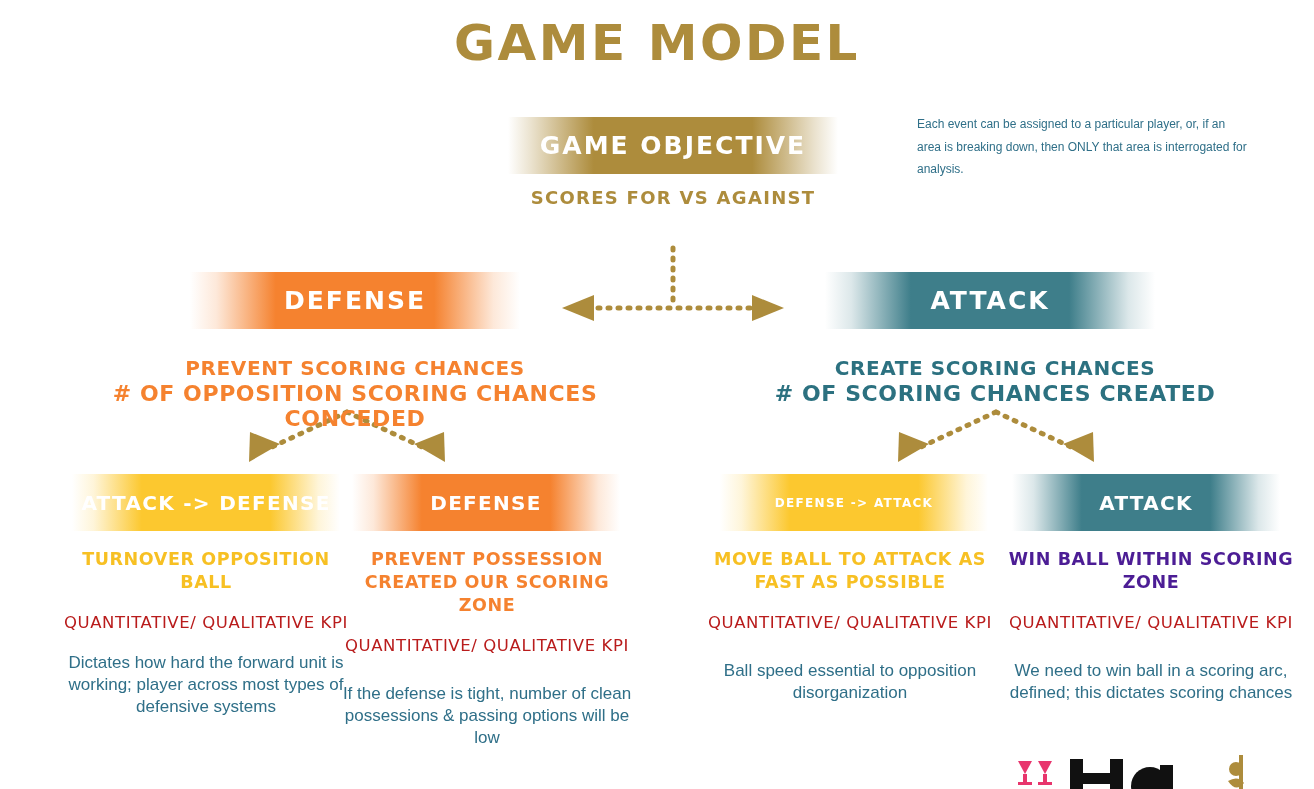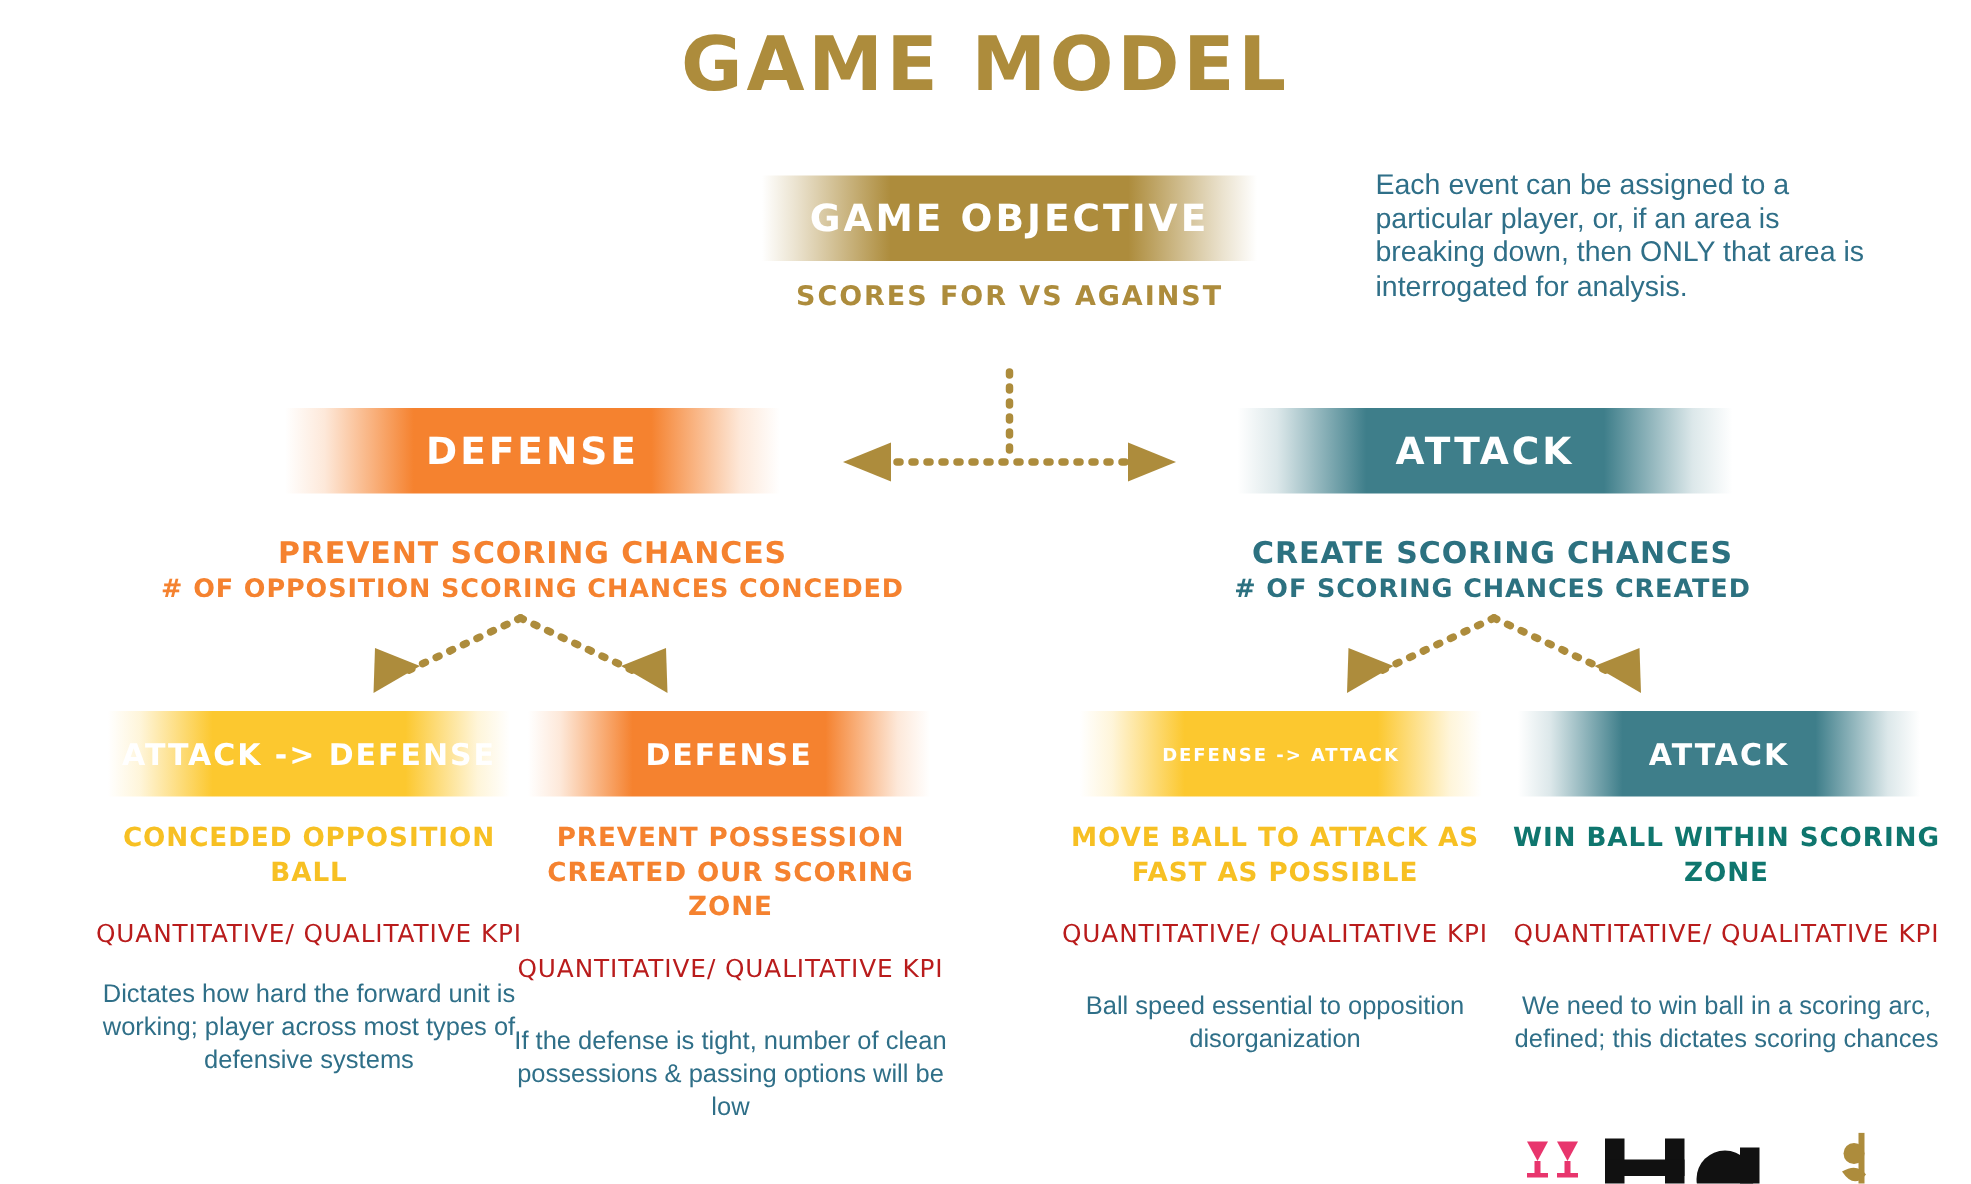--- a/index.html
+++ b/index.html
@@ -80,7 +80,7 @@
   
   .note {
     position: absolute; left: 917px; top: 113px; width: 330px;
-    color: #2F6F88; font-size: 19px; line-height: 22.5px;
+    color: #2F6F88; font-size: 12px; line-height: 22.5px;
     font-family: "Liberation Sans", sans-serif;
   }
 

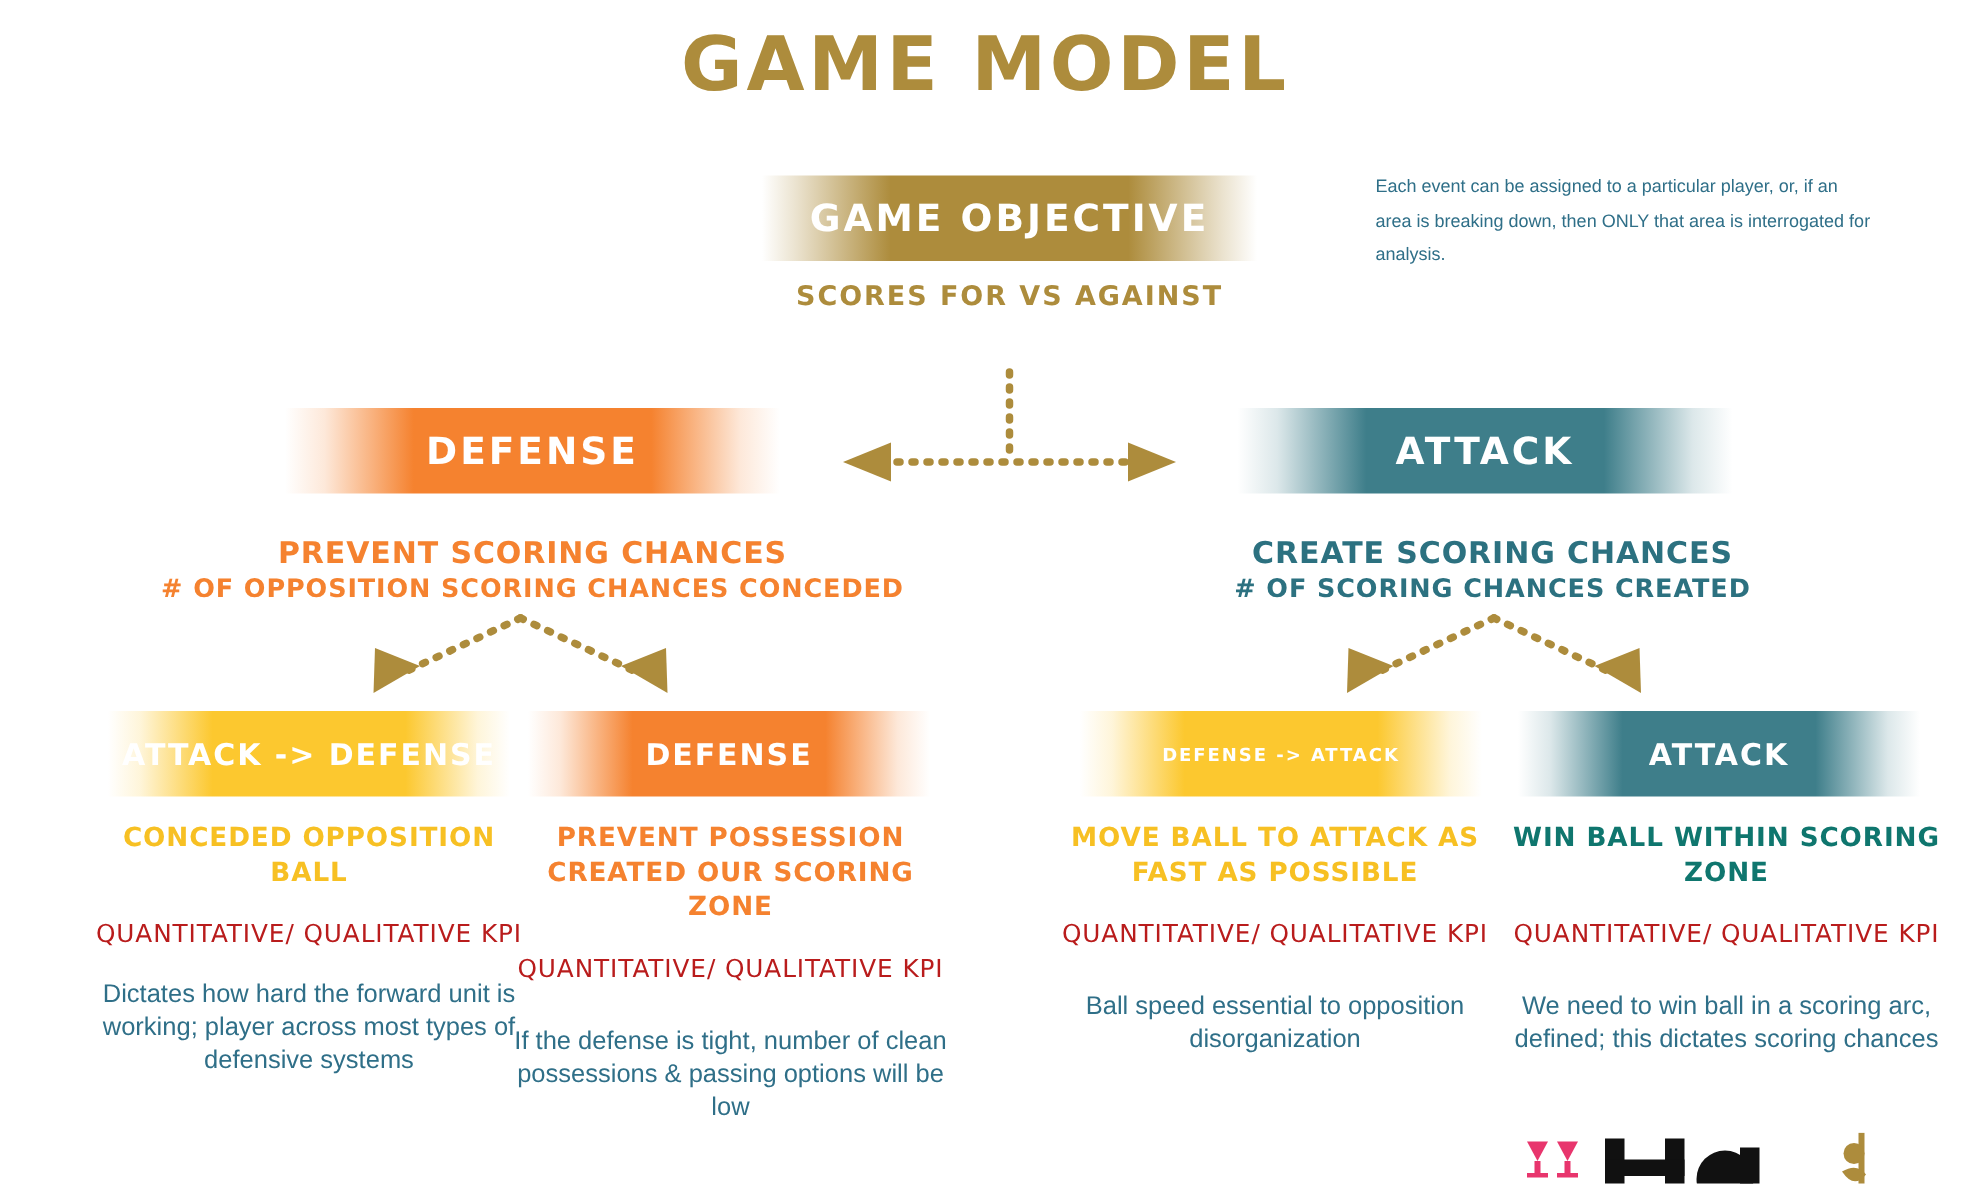--- a/index.html
+++ b/index.html
@@ -93,7 +93,7 @@
   #caption-defense { left: 60px; top: 356px; width: 590px; color: #F5822F; }
   #caption-attack  { left: 700px; top: 356px; width: 590px; color: #2C7180; }
   .mid-caption .l1 { font-size: 20px; display:block; }
-  .mid-caption .l2 { font-size: 17px; display:block; }
+  .mid-caption .l2 { font-size: 22px; display:block; }
 
   
   .col { position: absolute; top: 548px; width: 290px; text-align: center; }

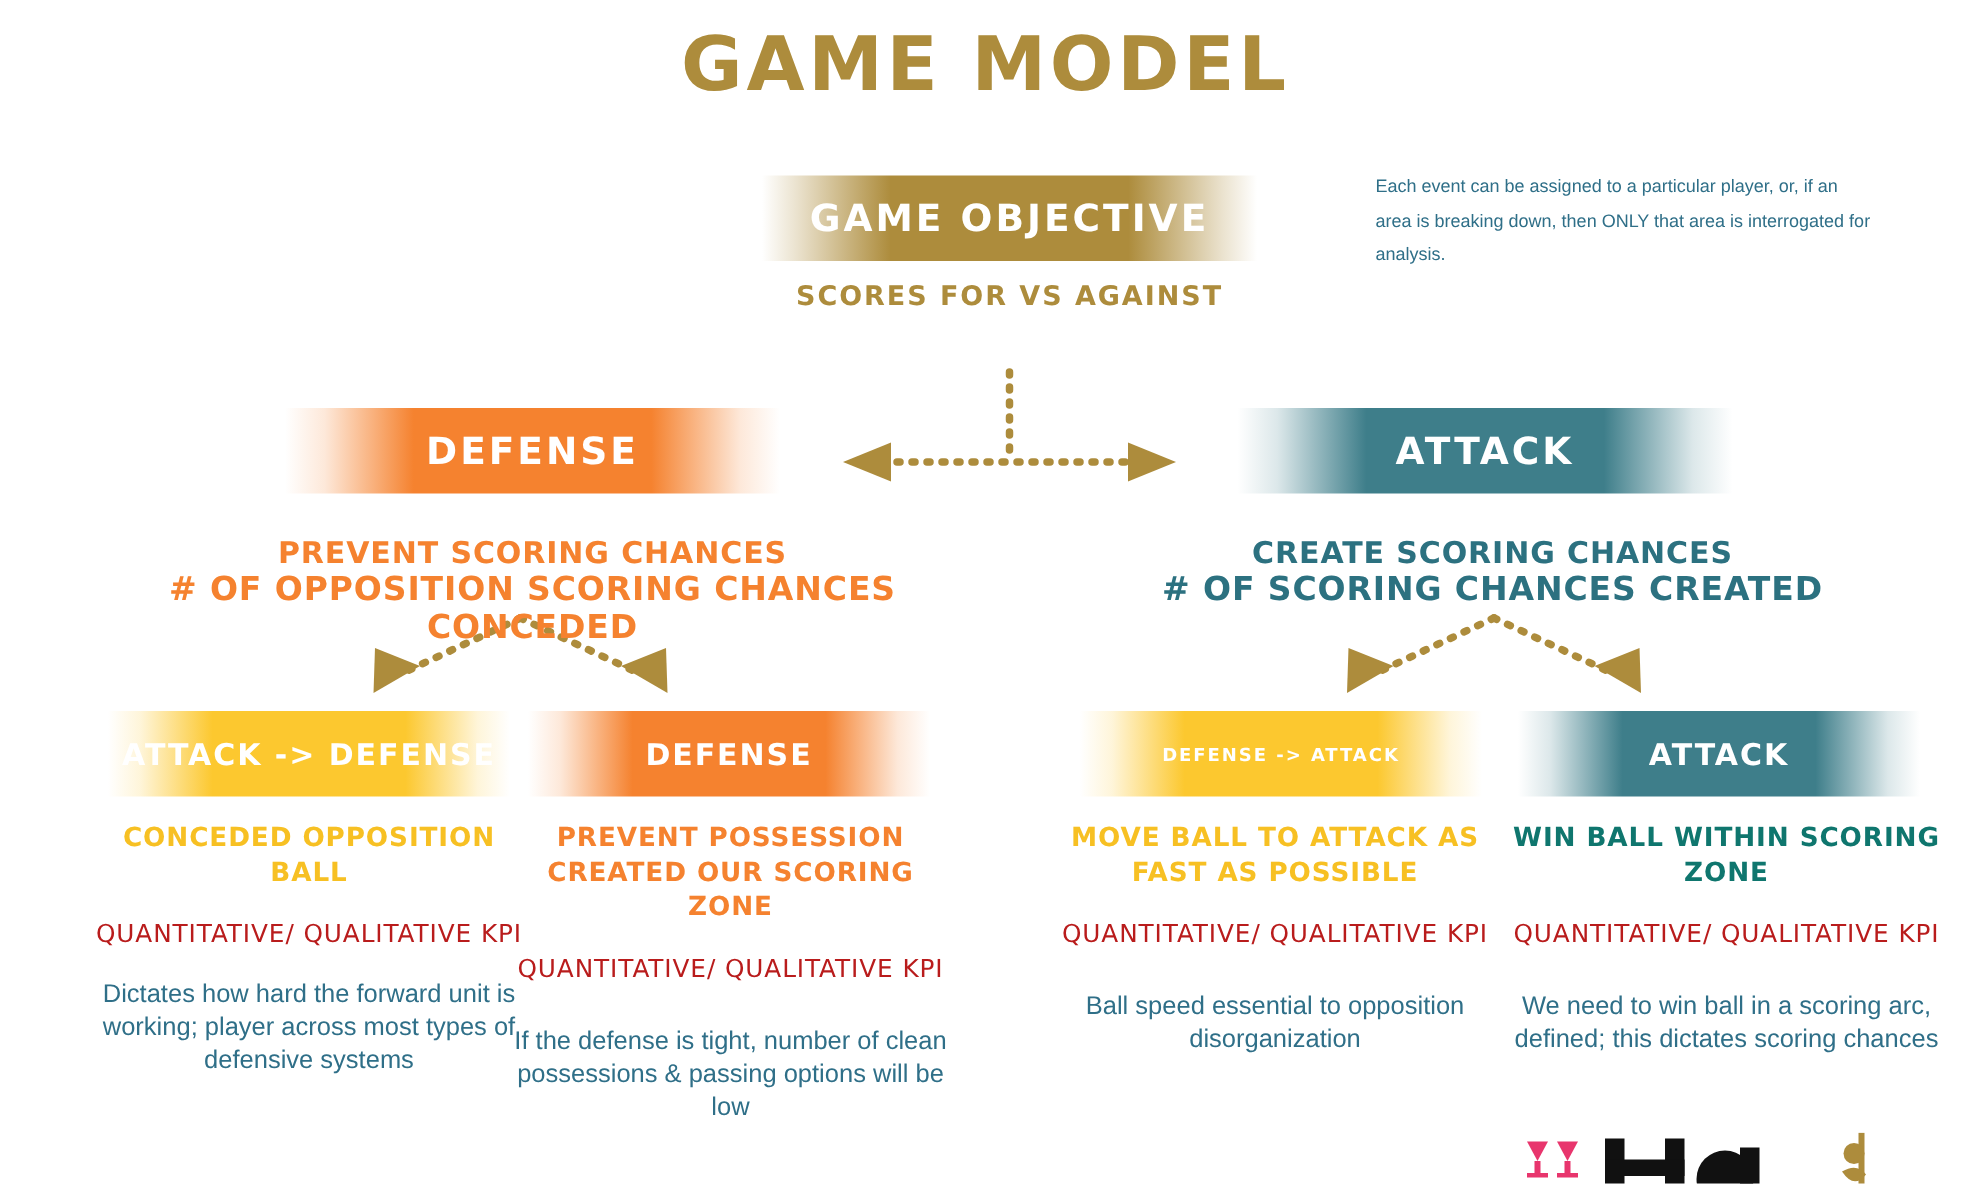--- a/index.html
+++ b/index.html
@@ -205,7 +205,7 @@
   </div>
 
   <div class="col" id="col-1">
-    <div class="col-head c-yellow">CONCEDED OPPOSITION BALL</div>
+    <div class="col-head c-yellow">TURNOVER OPPOSITION BALL</div>
     <div class="col-kpi">QUANTITATIVE/ QUALITATIVE KPI</div>
     <div class="col-desc">Dictates how hard the forward unit is working; player across most types of defensive systems</div>
   </div>

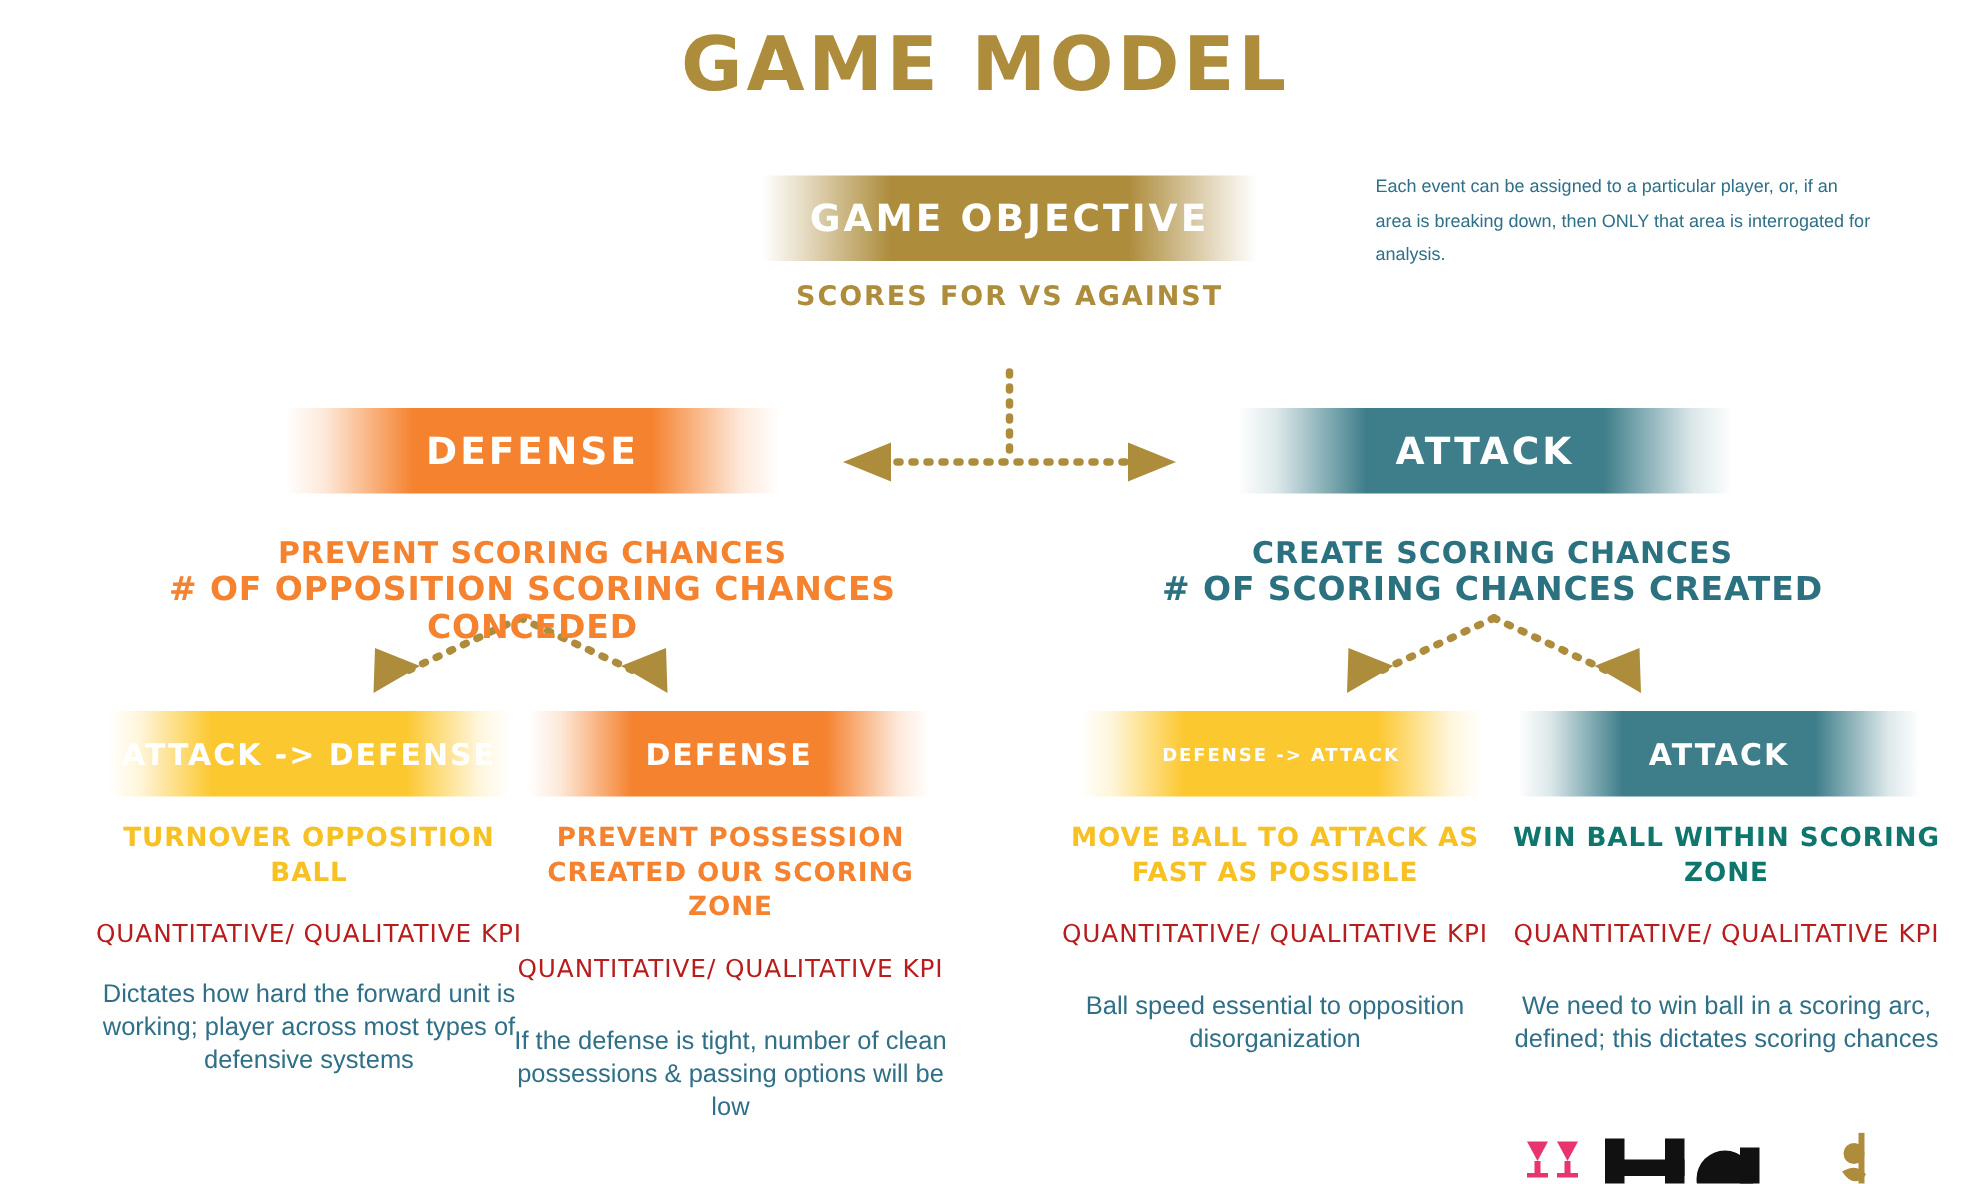--- a/index.html
+++ b/index.html
@@ -109,7 +109,7 @@
   }
   .c-yellow { color: #F7C023; }
   .c-orange { color: #F5822F; }
-  .c-teal   { color: #0f766e; }
+  .c-teal   { color: #4c1d95; }
 
   .col-kpi {
     margin-top: 18px;

